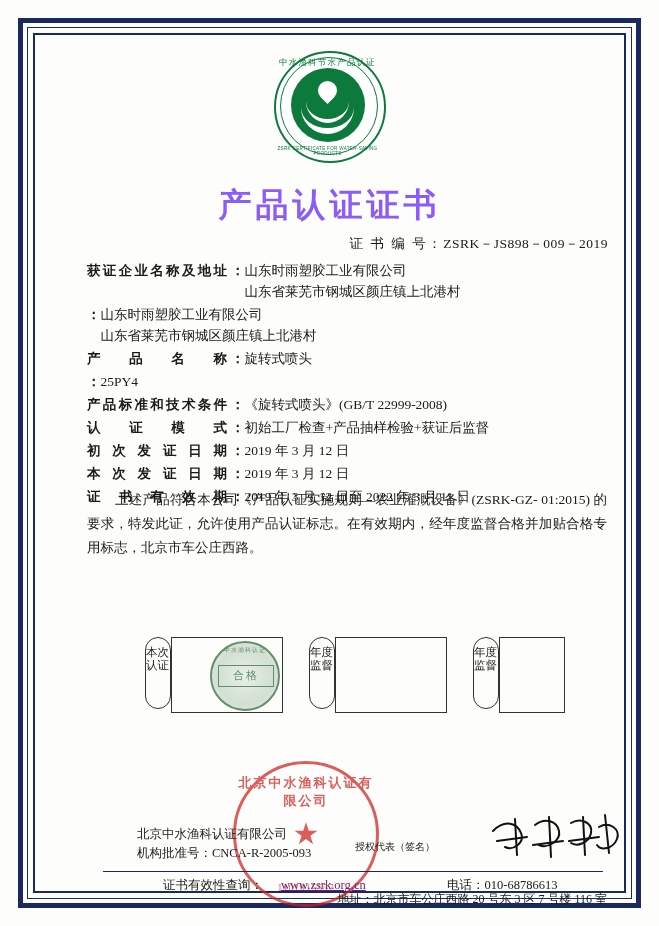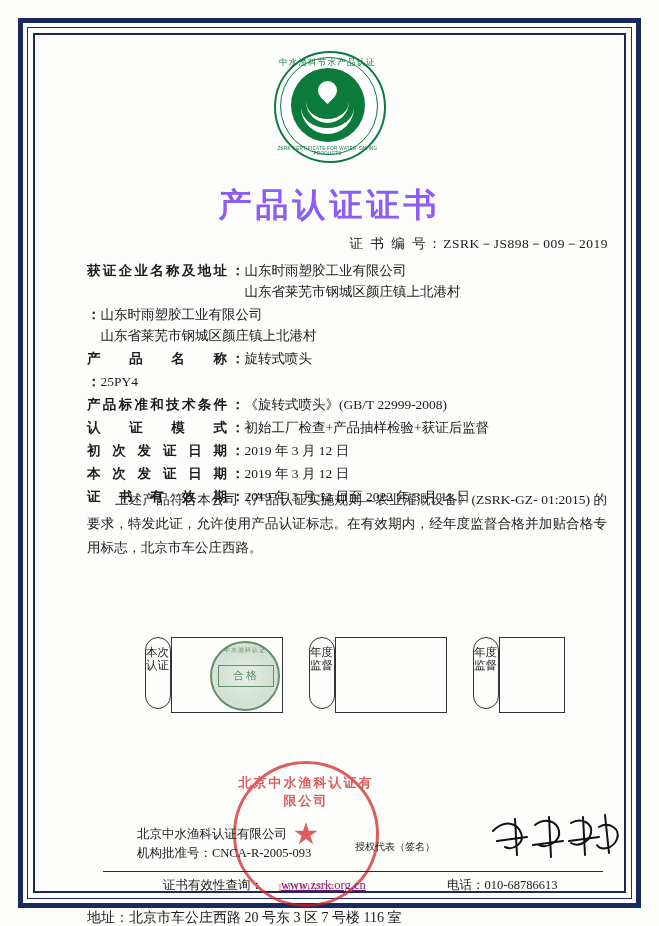--- a/index.html
+++ b/index.html
@@ -355,10 +355,10 @@
   }
   .footer-addr {
     position: absolute;
-    left: 0; top: 32px;
+    left: 0; top: 14px;
     width: 520px;
-    text-align: left;
-    font-size: 14px;
+    text-align: right;
+    font-size: 12px;
   }
   .link {
     color: #701a75;

